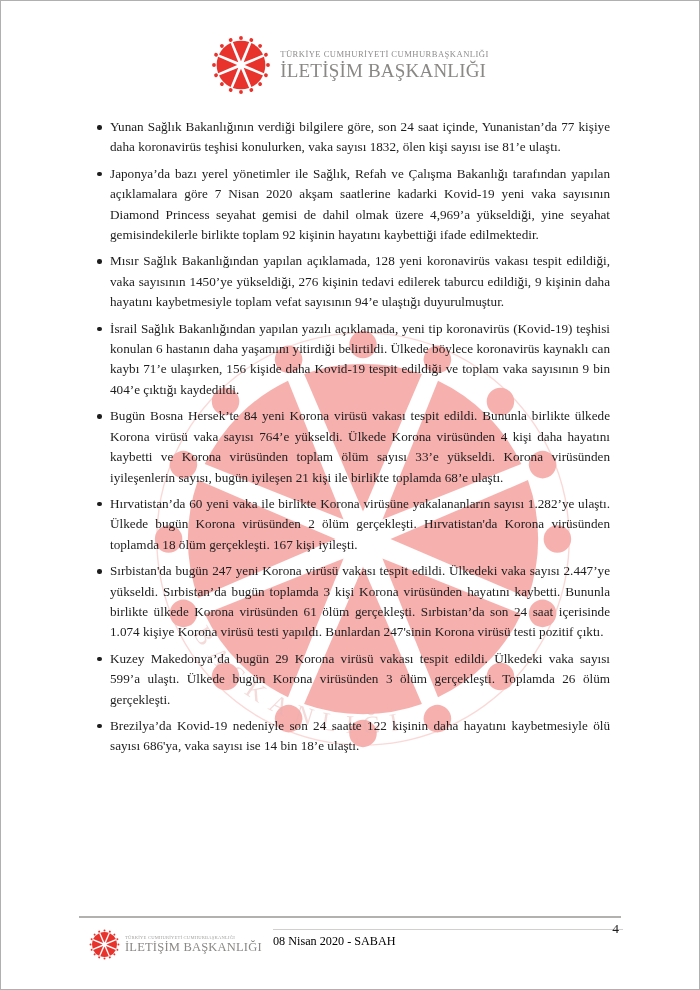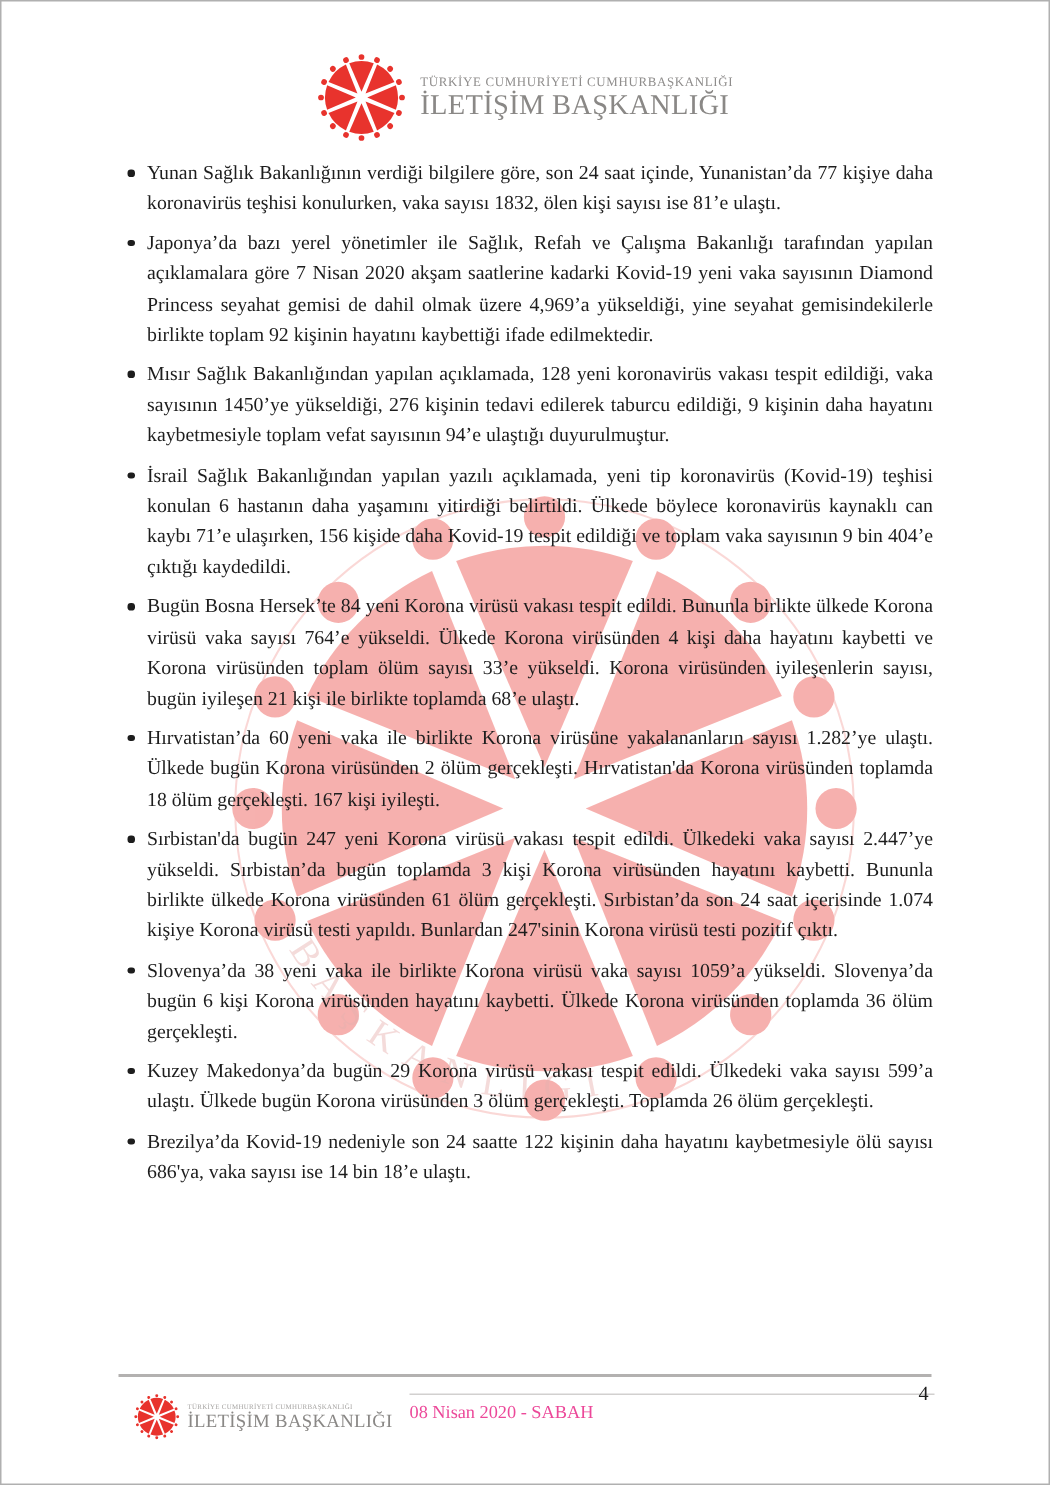--- a/index.html
+++ b/index.html
@@ -34,7 +34,7 @@
   .content {
     position:absolute; top:104px; left:97px; right:77px; z-index:1;
   }
-  ul.bullets { list-style:none; margin:0; padding:0;font-family:Liberation Serif, serif; }
+  ul.bullets { list-style:none; margin:12px; padding:0;font-family:Liberation Serif, serif; }
   ul.bullets li {
     position:relative;
     font-size:13.2px; line-height:20.4px; color:#1d1d1d;

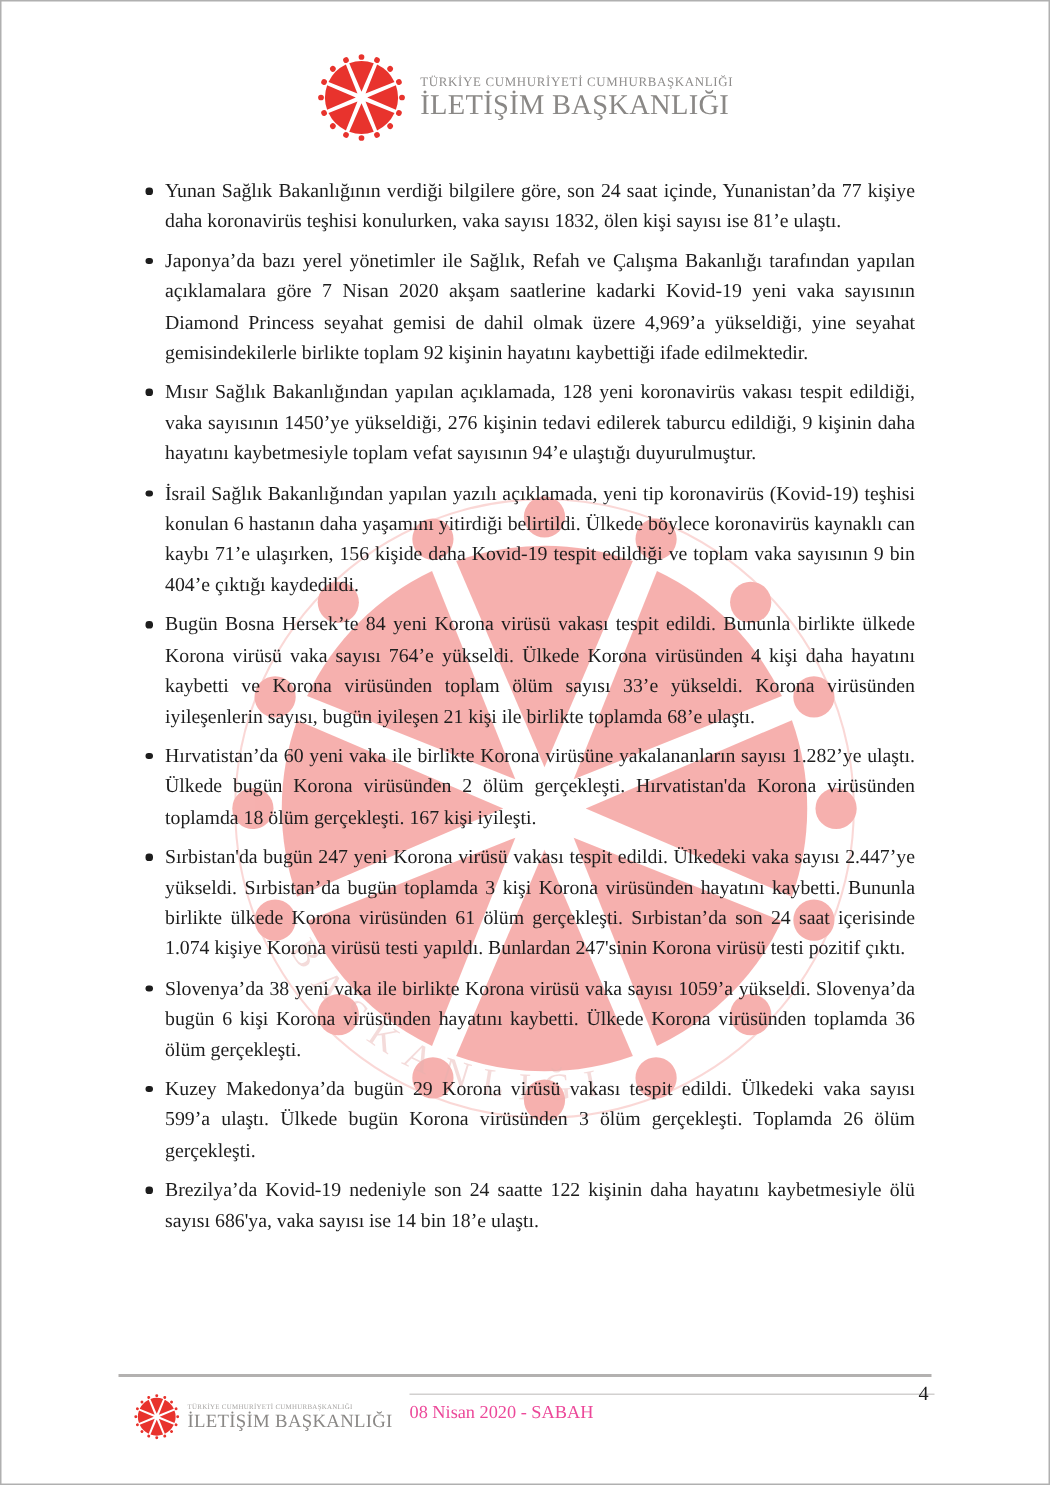--- a/index.html
+++ b/index.html
@@ -133,7 +133,6 @@
       <li>Bugün Bosna Hersek’te 84 yeni Korona virüsü vakası tespit edildi. Bununla birlikte ülkede Korona virüsü vaka sayısı 764’e yükseldi. Ülkede Korona virüsünden 4 kişi daha hayatını kaybetti ve Korona virüsünden toplam ölüm sayısı 33’e yükseldi. Korona virüsünden iyileşenlerin sayısı, bugün iyileşen 21 kişi ile birlikte toplamda 68’e ulaştı.</li>
       <li>Hırvatistan’da 60 yeni vaka ile birlikte Korona virüsüne yakalananların sayısı 1.282’ye ulaştı. Ülkede bugün Korona virüsünden 2 ölüm gerçekleşti. Hırvatistan'da Korona virüsünden toplamda 18 ölüm gerçekleşti. 167 kişi iyileşti.</li>
       <li>Sırbistan'da bugün 247 yeni Korona virüsü vakası tespit edildi. Ülkedeki vaka sayısı 2.447’ye yükseldi. Sırbistan’da bugün toplamda 3 kişi Korona virüsünden hayatını kaybetti. Bununla birlikte ülkede Korona virüsünden 61 ölüm gerçekleşti. Sırbistan’da son 24 saat içerisinde 1.074 kişiye Korona virüsü testi yapıldı. Bunlardan 247'sinin Korona virüsü testi pozitif çıktı.</li>
-      <li>Slovenya’da 38 yeni vaka ile birlikte Korona virüsü vaka sayısı 1059’a yükseldi. Slovenya’da bugün 6 kişi Korona virüsünden hayatını kaybetti. Ülkede Korona virüsünden toplamda 36 ölüm gerçekleşti.</li>
       <li>Kuzey Makedonya’da bugün 29 Korona virüsü vakası tespit edildi. Ülkedeki vaka sayısı 599’a ulaştı. Ülkede bugün Korona virüsünden 3 ölüm gerçekleşti. Toplamda 26 ölüm gerçekleşti.</li>
       <li>Brezilya’da Kovid-19 nedeniyle son 24 saatte 122 kişinin daha hayatını kaybetmesiyle ölü sayısı 686'ya, vaka sayısı ise 14 bin 18’e ulaştı.</li>
     </ul>

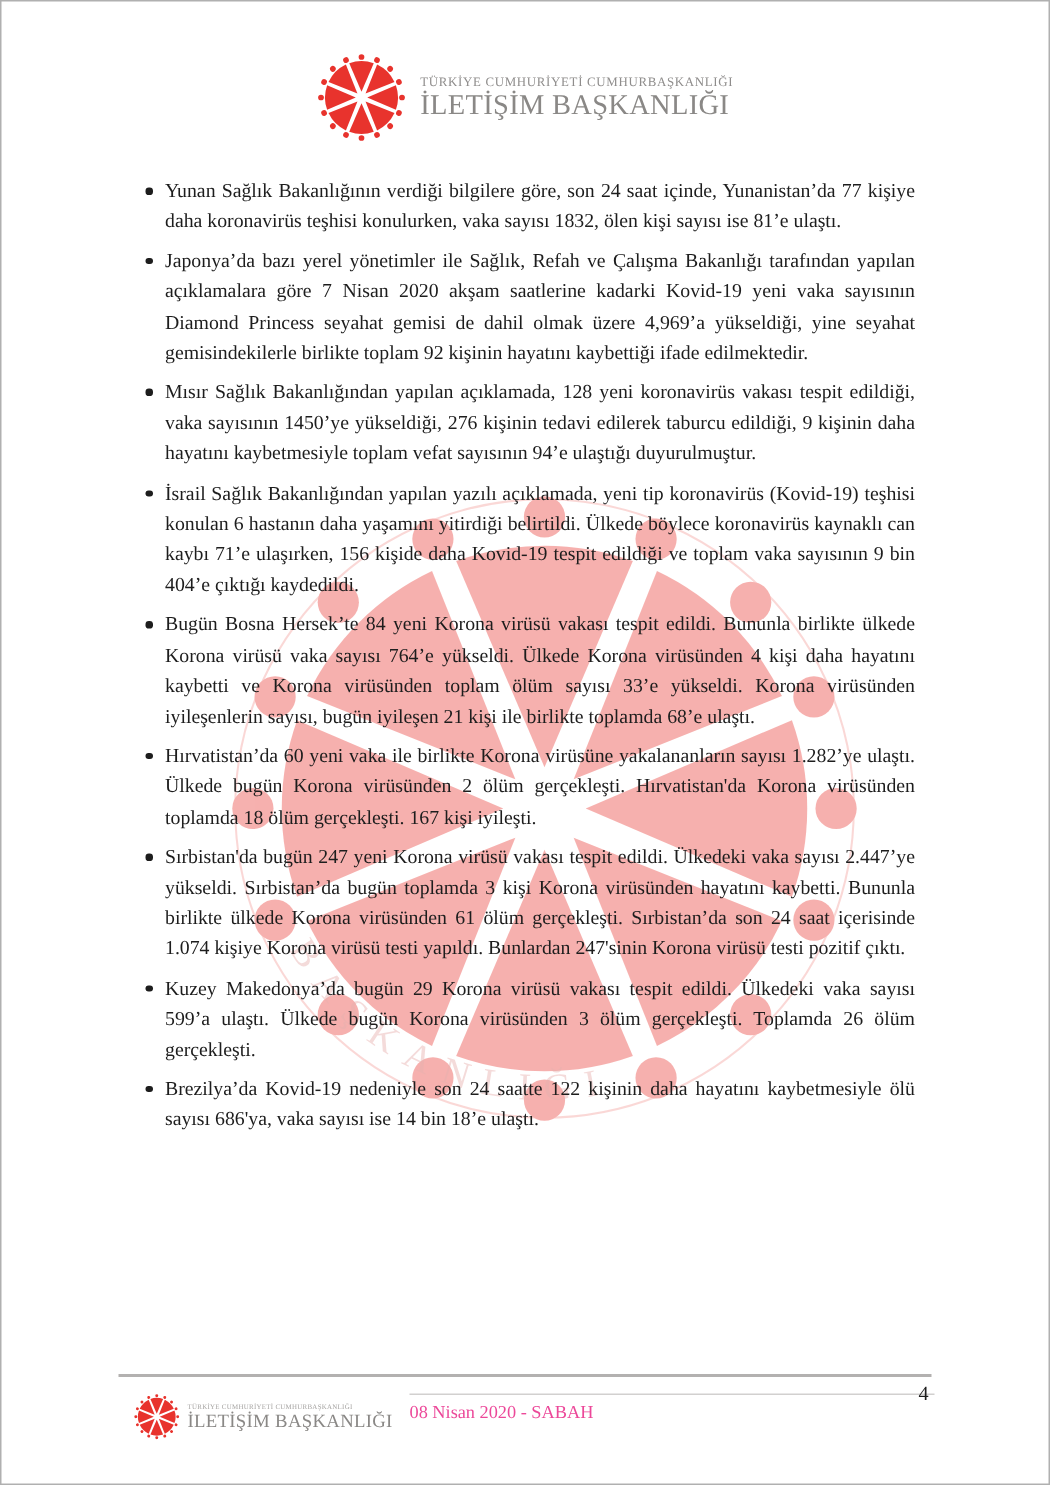--- a/index.html
+++ b/index.html
@@ -61,7 +61,7 @@
   .footer-report { position:absolute; left:272px; top:6px; width:350px; }
   .f-title { font-size:12.6px; font-weight:bold; color:#111; letter-spacing:0.1px; }
   .f-underline { height:1px; background:#d2d0cf; margin-top:2px; }
-  .f-date { font-size:12.2px; color:#ec4899; margin-top:4px; }
+  .f-date { font-size:12.2px; color:#000000; margin-top:4px; }
   .f-page { position:absolute; right:80px; top:0px; font-size:13.5px; color:#1d1d1d; }
   .defs-hidden { position:absolute; width:0; height:0; overflow:hidden; }
 </style>

